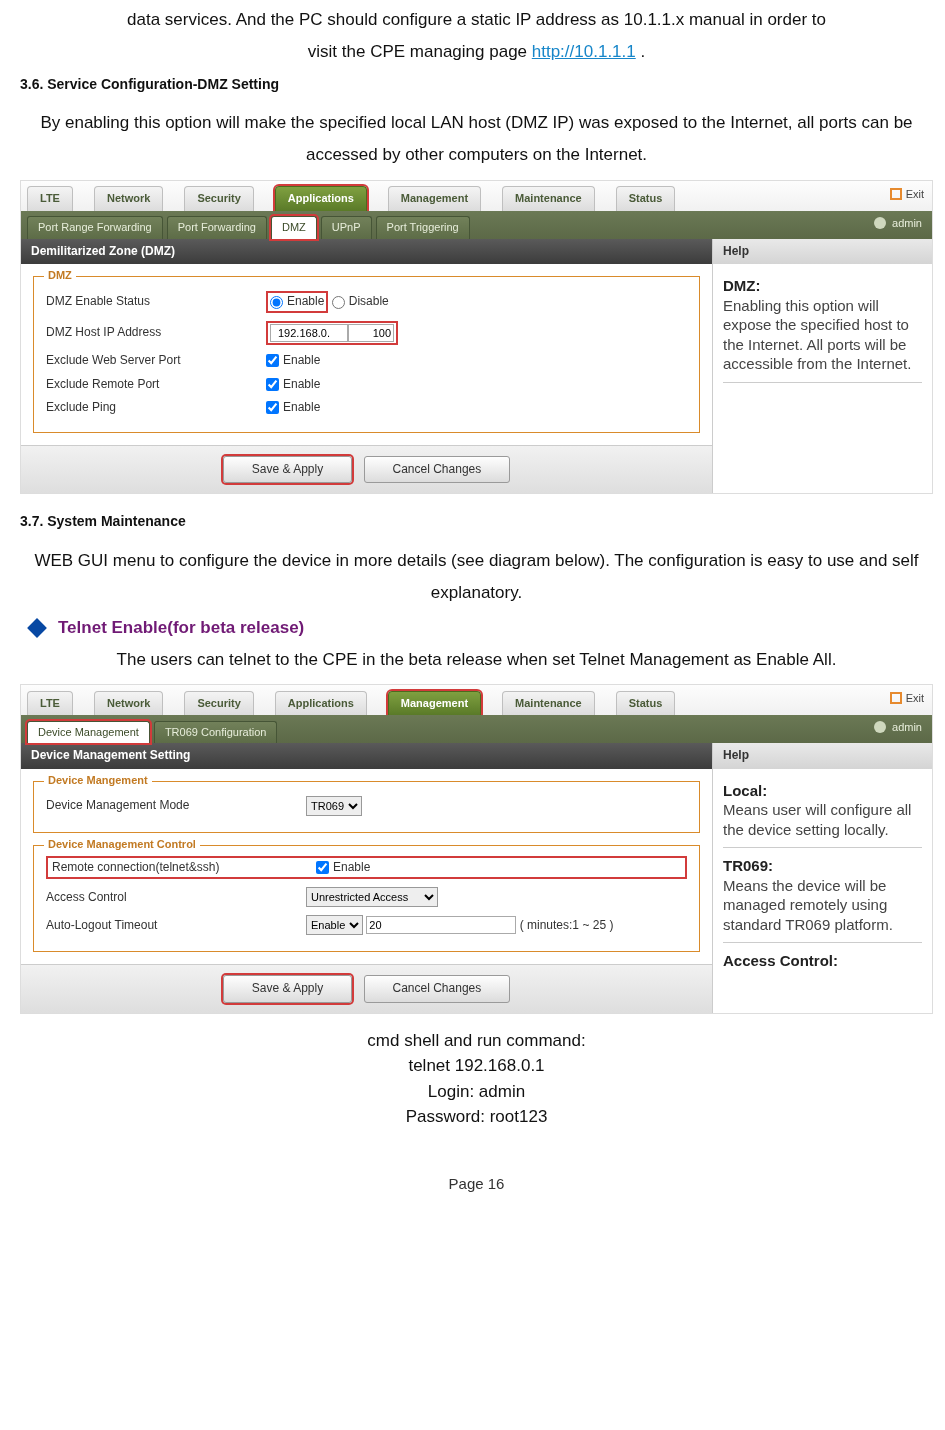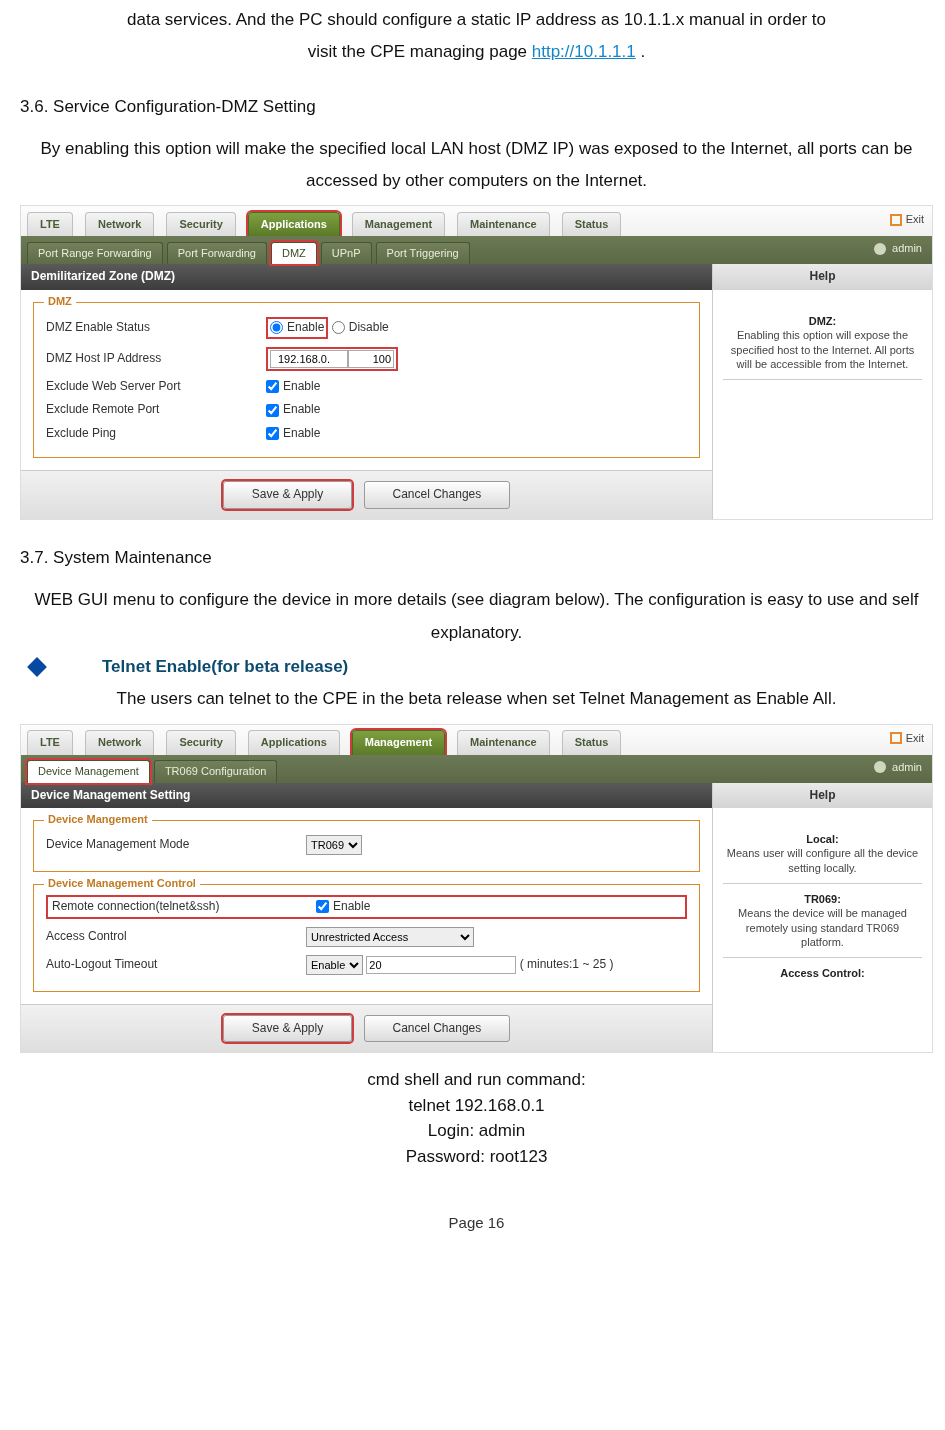--- a/index.html
+++ b/index.html
@@ -14,7 +14,7 @@
   }
   .doc-text { font-size: 17px; text-align: center; }
   a.link { color: #1786c9; text-decoration: underline; }
-  h3.section { font-size: 17px; font-weight: normal; margin: 22px 0 10px 0; }
+  h3.section { font-size: 14px; font-weight: bold; margin: 2px 0 10px 0; }
   .bullet-line { display: flex; align-items: center; gap: 14px; margin-top: 2px; }
   .bullet-line .diamond {
     width: 14px; height: 14px; background: #0748a3; transform: rotate(45deg);

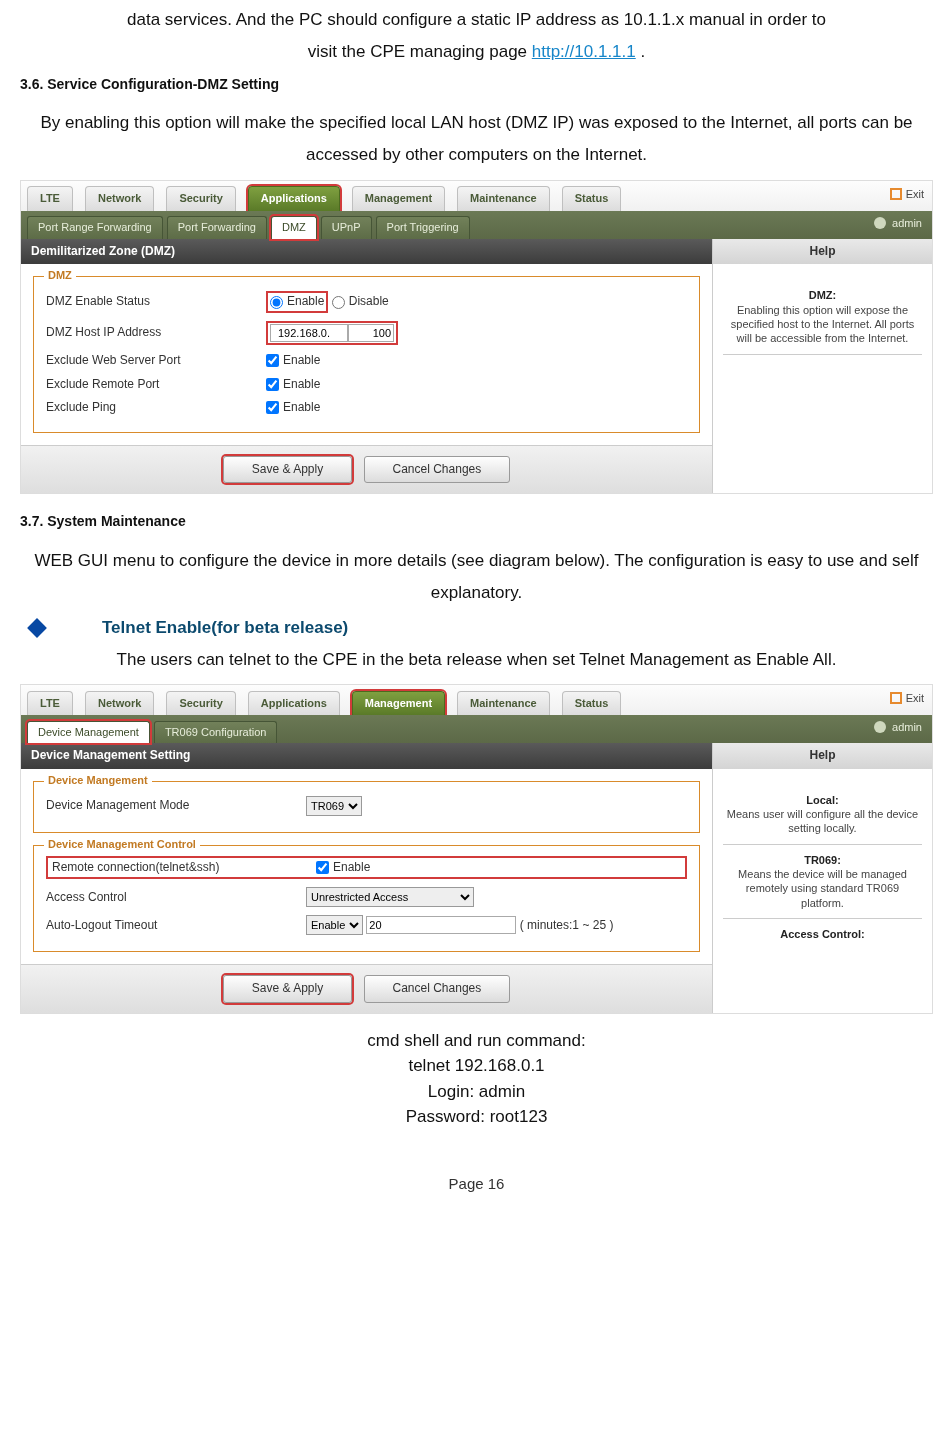--- a/index.html
+++ b/index.html
@@ -28,7 +28,7 @@
     background: #fff; position: relative; line-height: 1.3;
   }
   .tabbar {
-    display: flex; align-items: flex-end; gap: 12px; padding: 6px 6px 0 6px;
+    display: flex; align-items: flex-end; gap: 21px; padding: 6px 6px 0 6px;
     background: linear-gradient(#fdfdfd, #f1f1f1);
     border-bottom: 0; position: relative; height: 30px;
   }

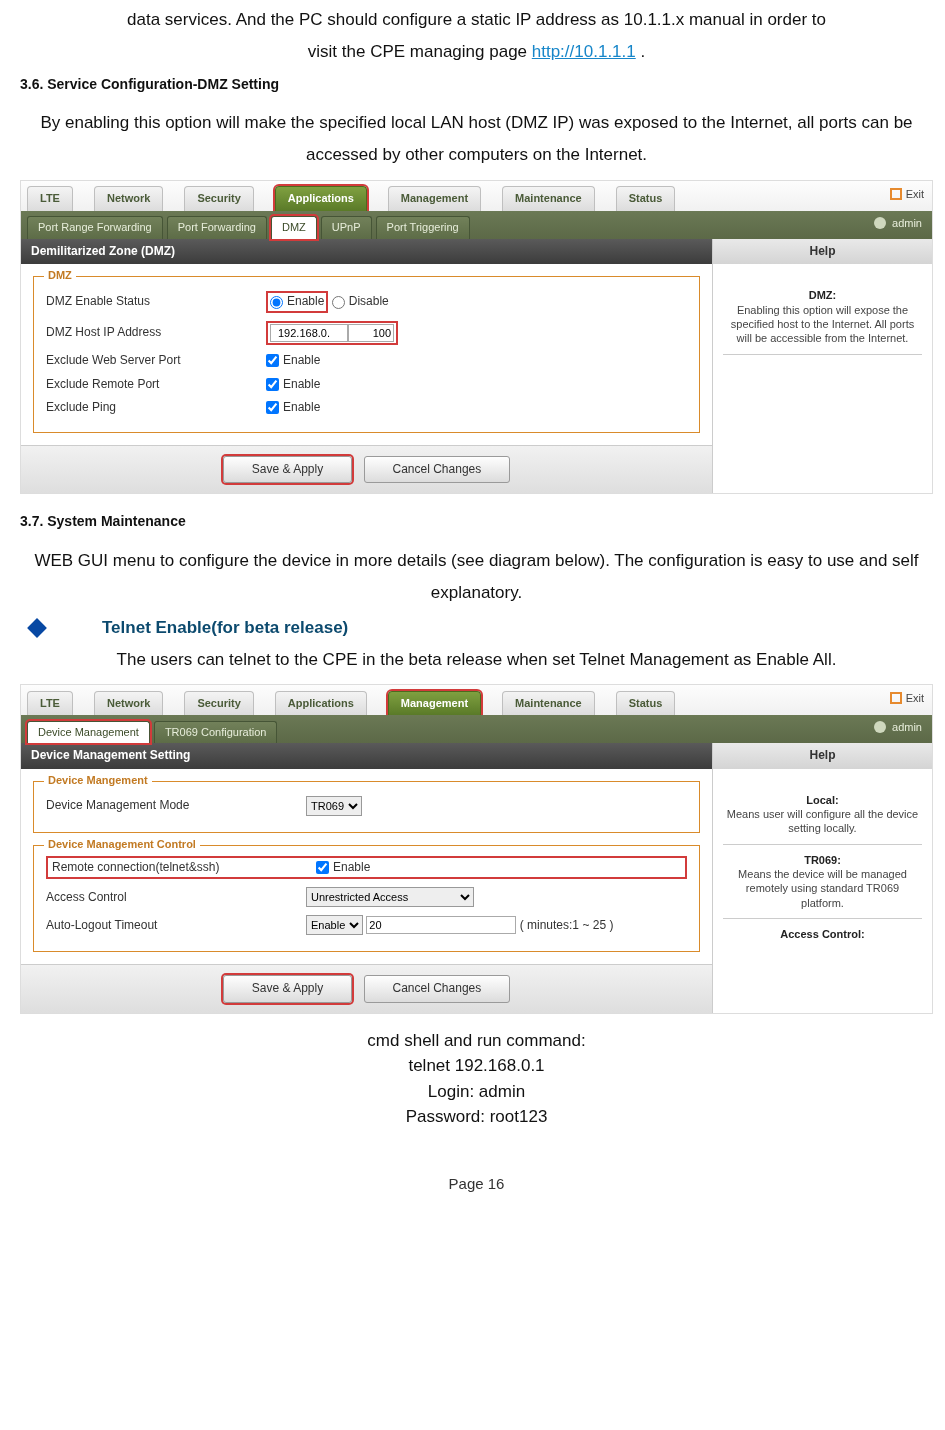--- a/index.html
+++ b/index.html
@@ -67,7 +67,7 @@
   }
   .panel-body { display: flex; }
   .main-col { flex: 1; padding: 0; }
-  .side-col { width: 220px; border-left: 1px solid #ccc; background: #fff; text-align: center; }
+  .side-col { width: 220px; border-left: 1px solid #ccc; background: #fff; }
   .strip {
     background: linear-gradient(#5a5a5a, #3c3c3c); color: #fff; font-weight: bold;
     font-size: 12px; padding: 5px 10px;

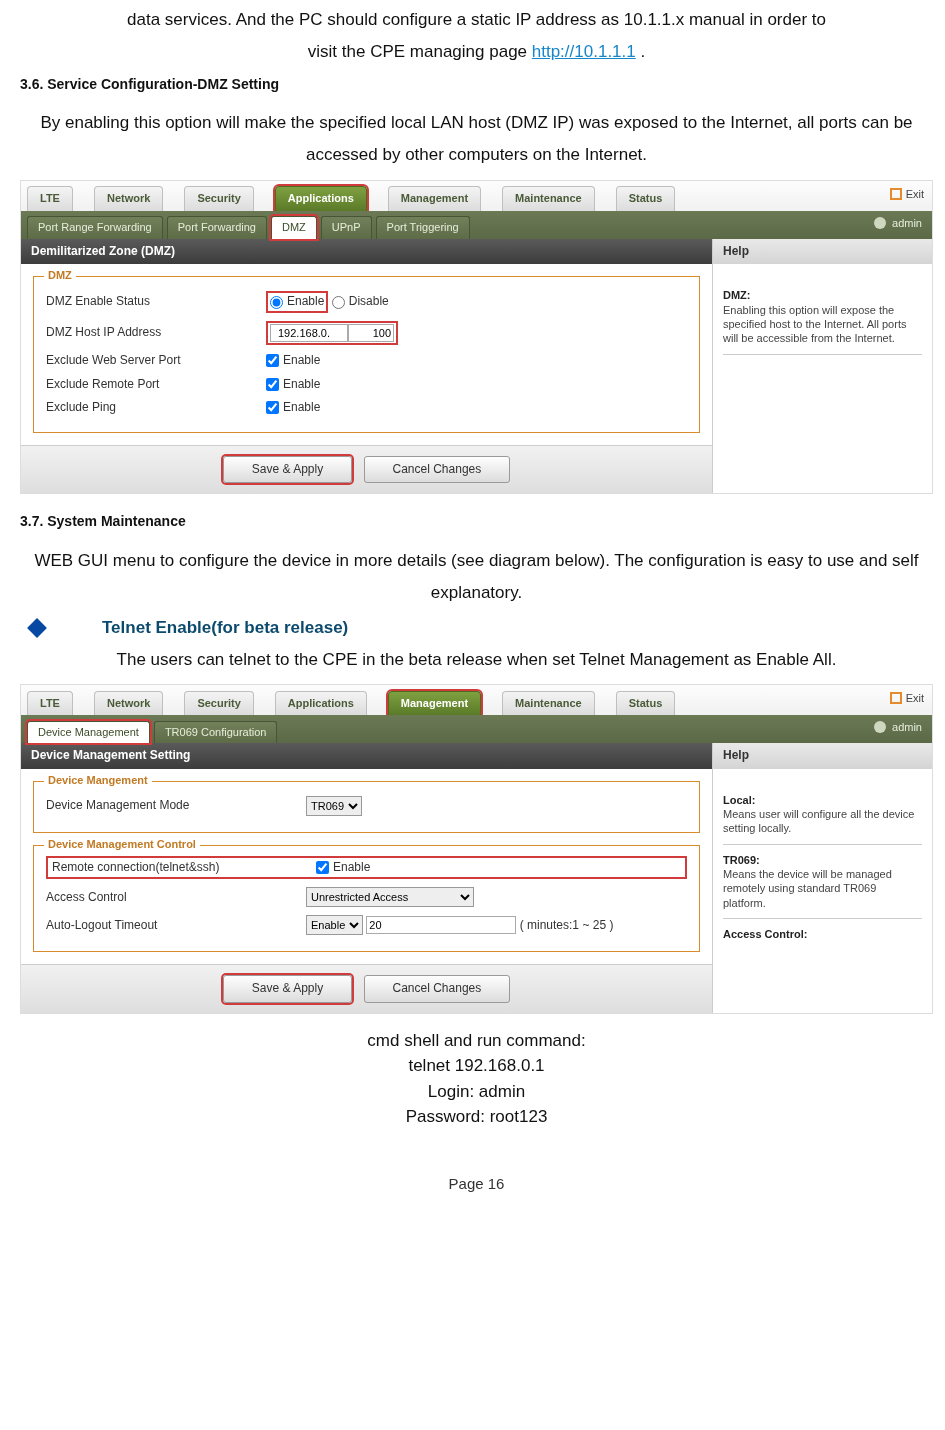--- a/index.html
+++ b/index.html
@@ -101,7 +101,7 @@
     font-size: 12px; color: #333; margin: 0 4px; cursor: pointer;
   }
   .btn.red-ring { box-shadow: 0 0 0 2px #d23b3b; }
-  .help-body { padding: 24px 10px; font-size: 11px; color: #444; }
+  .help-body { padding: 12px 10px; font-size: 15px; color: #444; }
   .help-body b { color: #222; }
   .help-body hr { border: none; border-top: 1px solid #ccc; margin: 8px 0; }
 

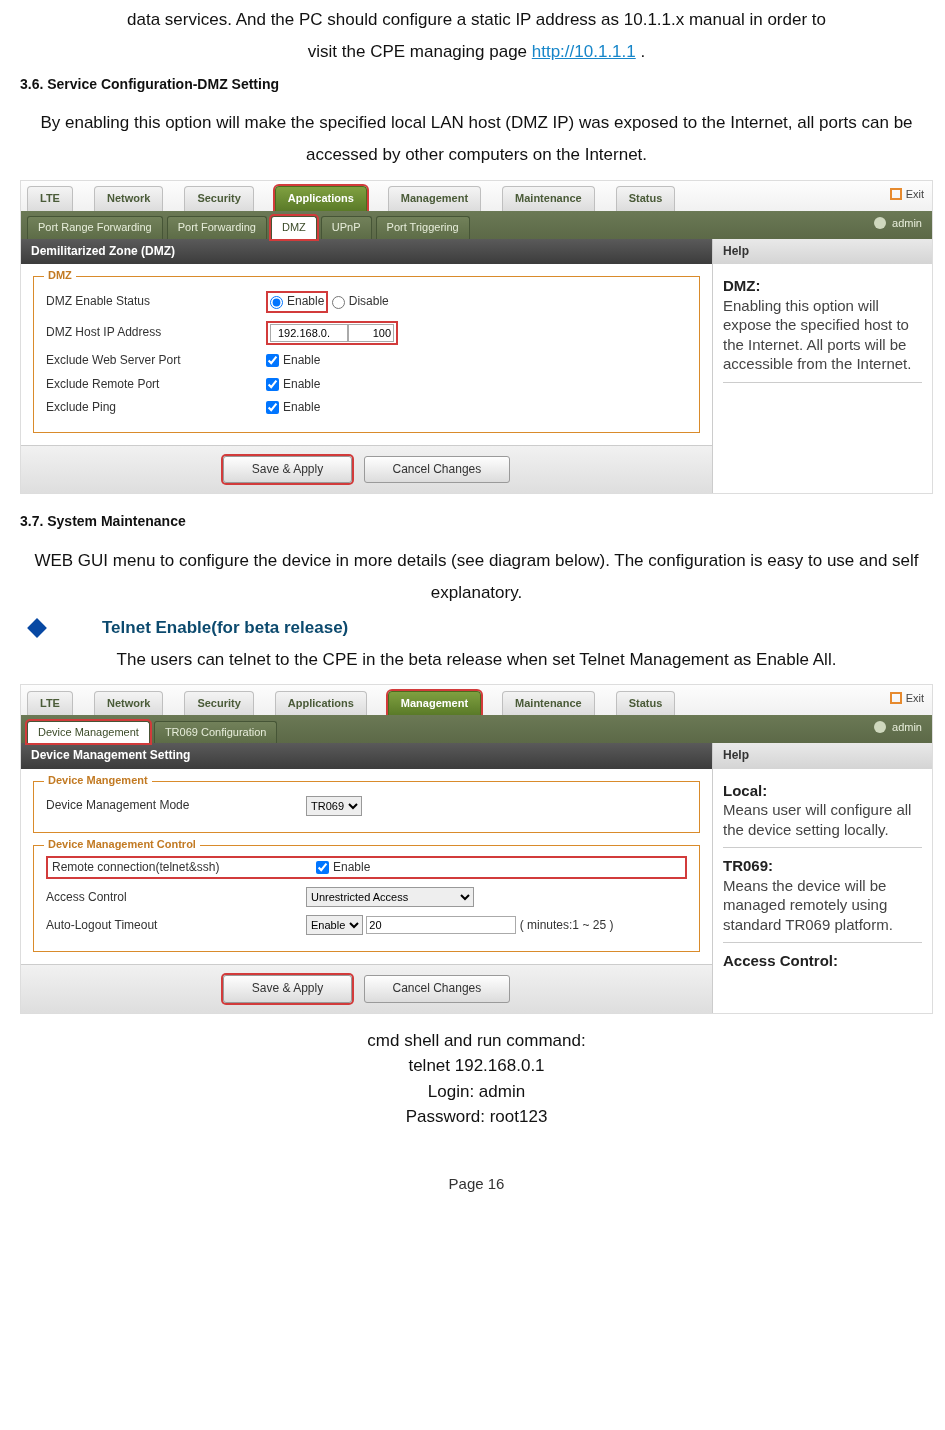--- a/index.html
+++ b/index.html
@@ -20,7 +20,7 @@
     width: 14px; height: 14px; background: #0748a3; transform: rotate(45deg);
     flex: 0 0 14px; margin-left: 10px;
   }
-  .bullet-line .bt { color: #0c4a6e; font-weight: bold; font-size: 17px; margin-left: 44px; }
+  .bullet-line .bt { color: #701a75; font-weight: bold; font-size: 17px; }
 
   
   .shot {

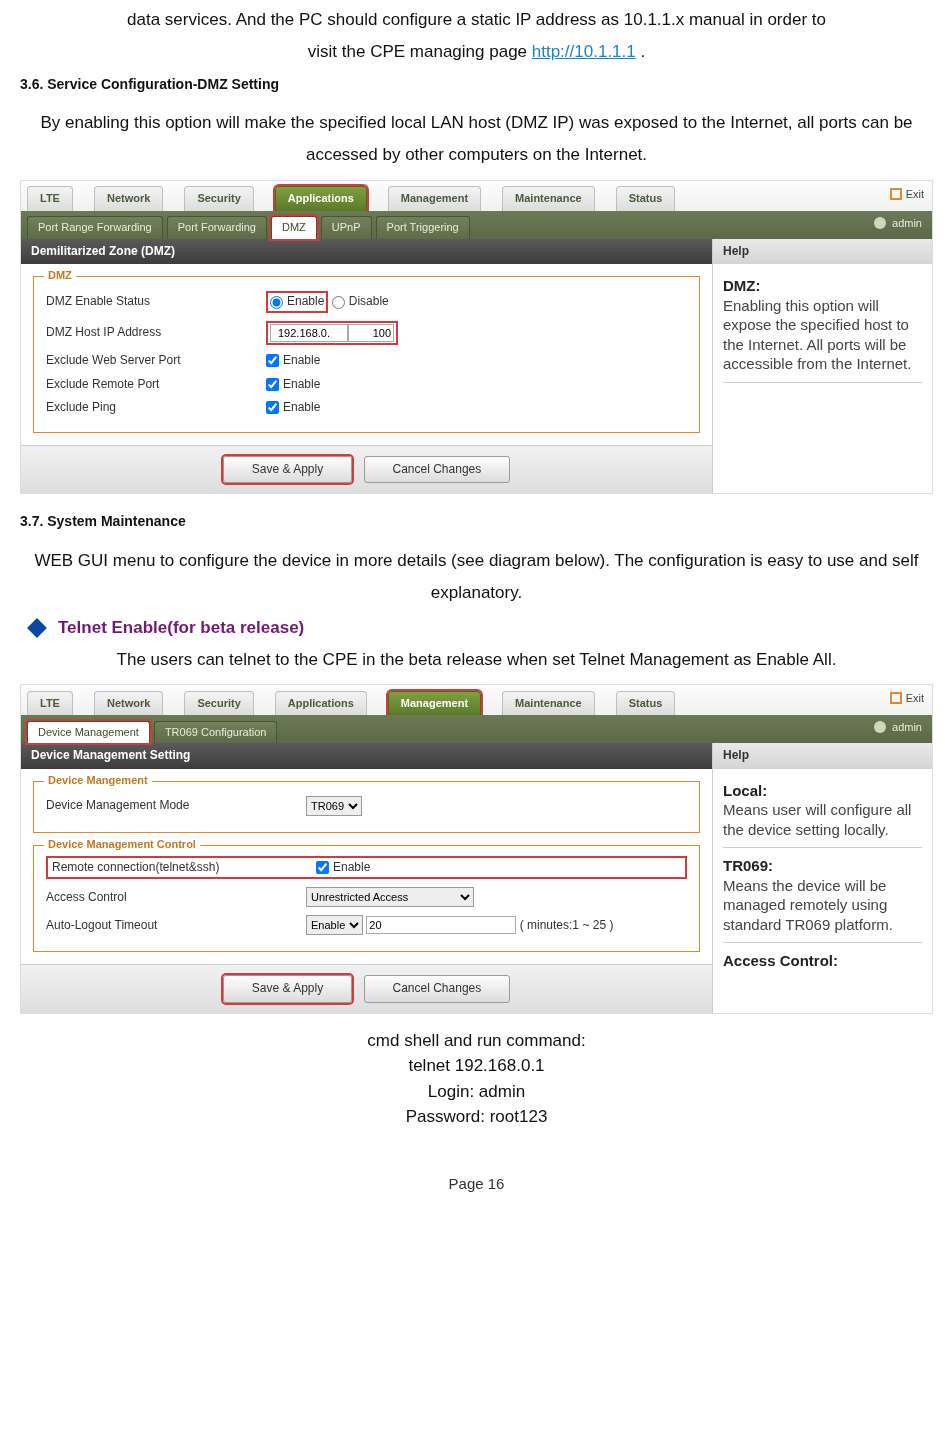--- a/index.html
+++ b/index.html
@@ -274,7 +274,7 @@
 
         <div class="frow">
           <div class="lab" style="width:260px">Access Control</div>
-          <select class="mini" style="width:168px">
+          <select class="mini" style="width:132px">
             <option>Unrestricted Access</option>
           </select>
         </div>

